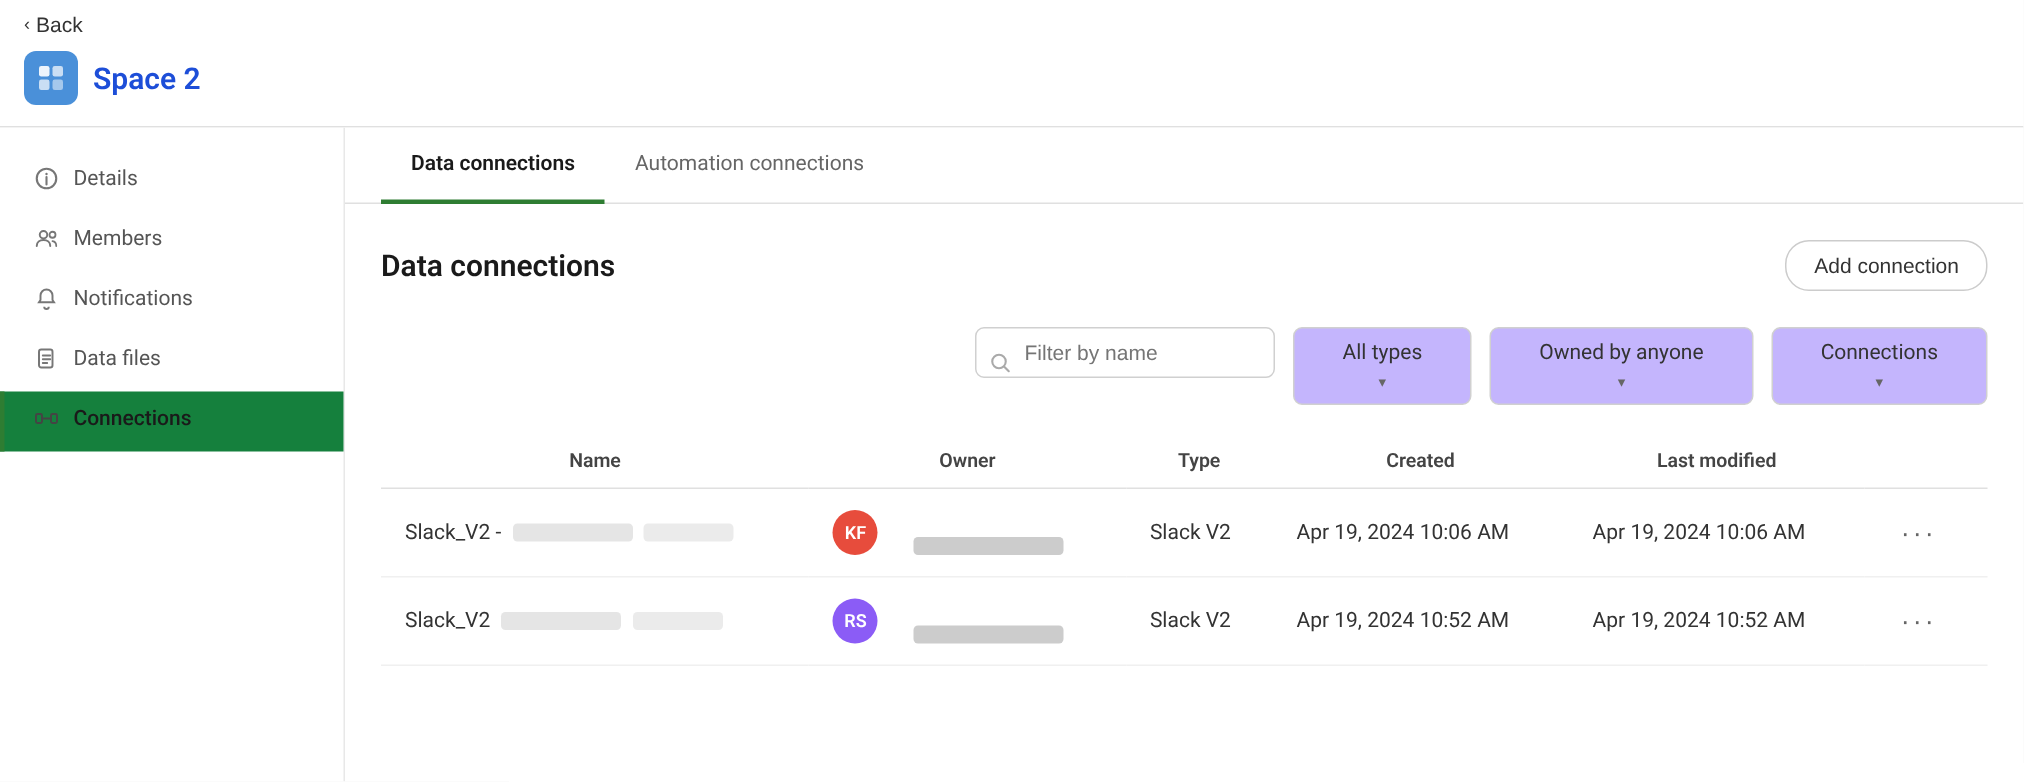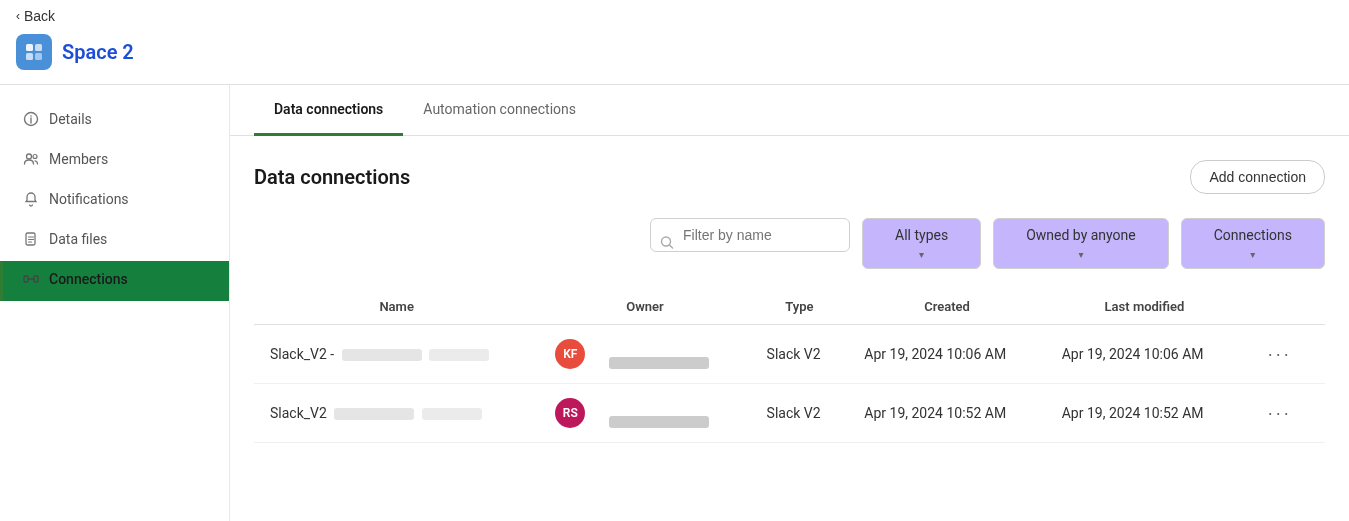--- a/index.html
+++ b/index.html
@@ -54,7 +54,7 @@
     .owner-cell { display: flex; align-items: flex-end; gap: 24px; }
     .avatar { width: 30px; height: 30px; border-radius: 50%; display: flex; align-items: center; justify-content: center; font-size: 12px; font-weight: 600; color: white; flex-shrink: 0; }
     .avatar-kf { background: #e74c3c; }
-    .avatar-rs { background: #be185d; }
+    .avatar-rs { background: #8b5cf6; }
 
     .blurred-text { display: inline-block; background: #ccc; border-radius: 3px; height: 12px; vertical-align: middle; }
     .blurred-sm { width: 60px; }

